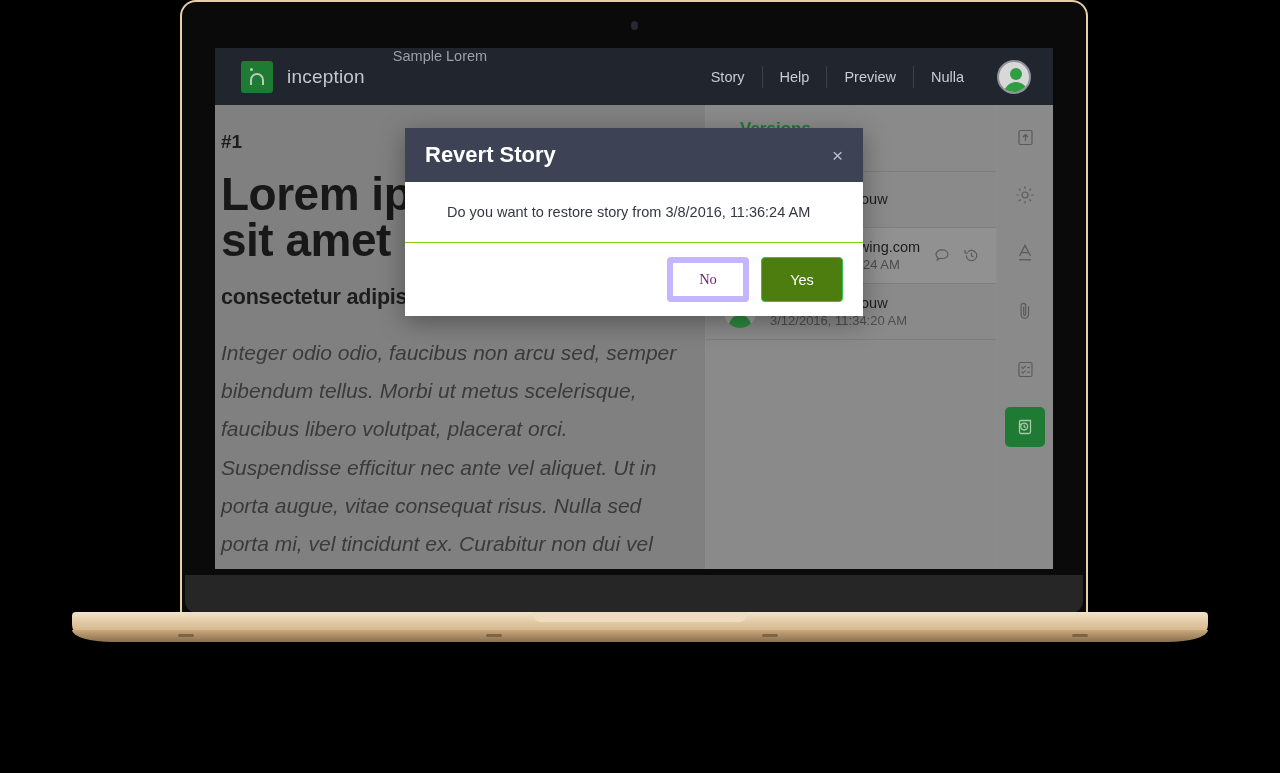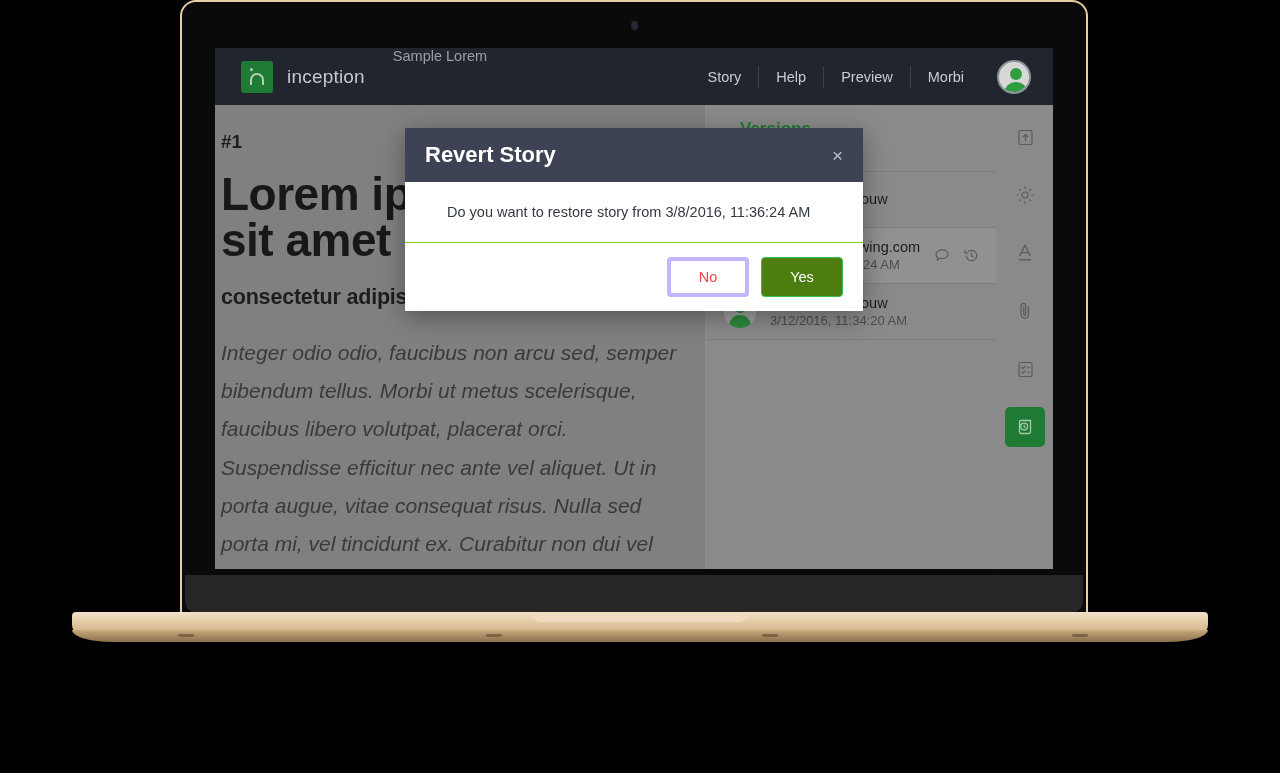--- a/index.html
+++ b/index.html
@@ -421,7 +421,7 @@
         <span class="divider"></span>
         <a href="#">Preview</a>
         <span class="divider"></span>
-        <a href="#">Morbi</a>
+        <a href="#">Nulla</a>
         <div class="avatar-ring">
           <div class="av-head"></div>
             <div class="av-body"></div>

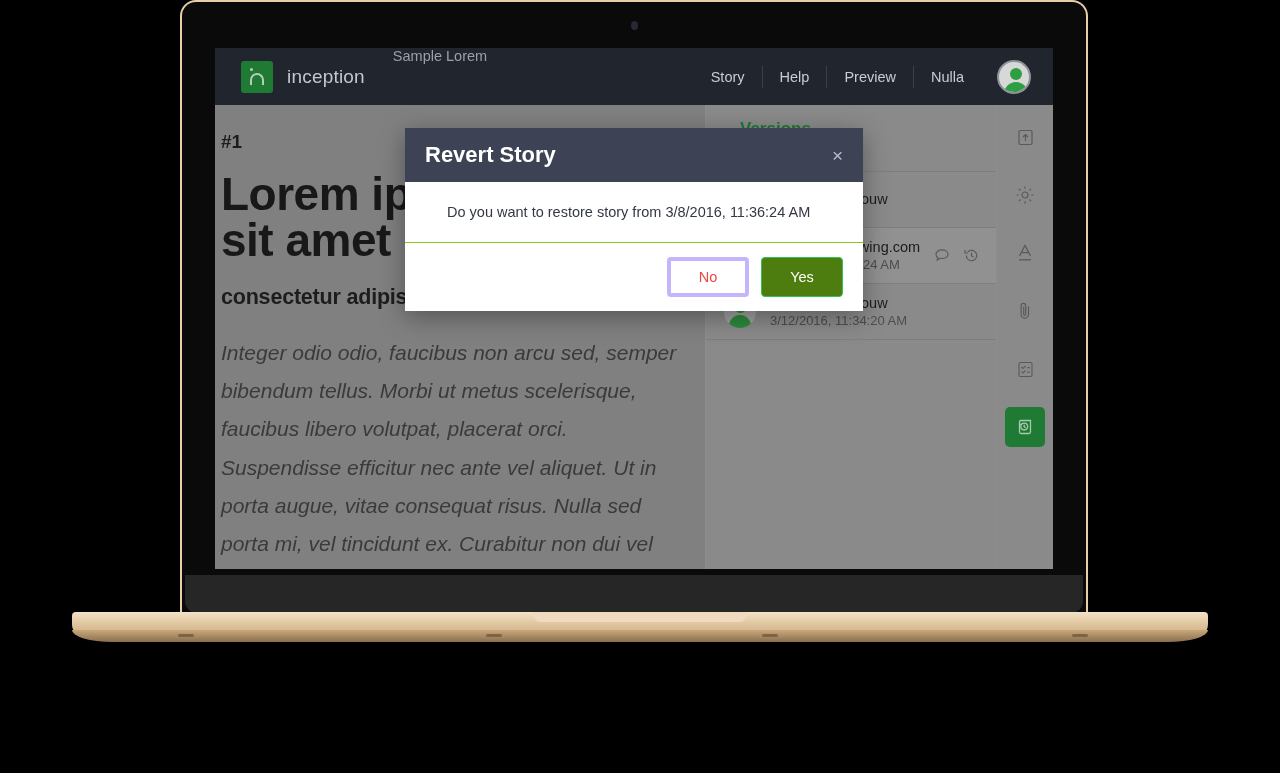--- a/index.html
+++ b/index.html
@@ -377,8 +377,9 @@
   }
   .btn-no {
     background: #ffffff;
-    border: 4px solid #c4b5fd;
-    color: #ef4444;
+    border: 6px solid #c4b5fd;
+    color: #701a75;
+    font-family: Liberation Serif, serif;
   }
   .btn-yes {
     background: #4d7c0f;

